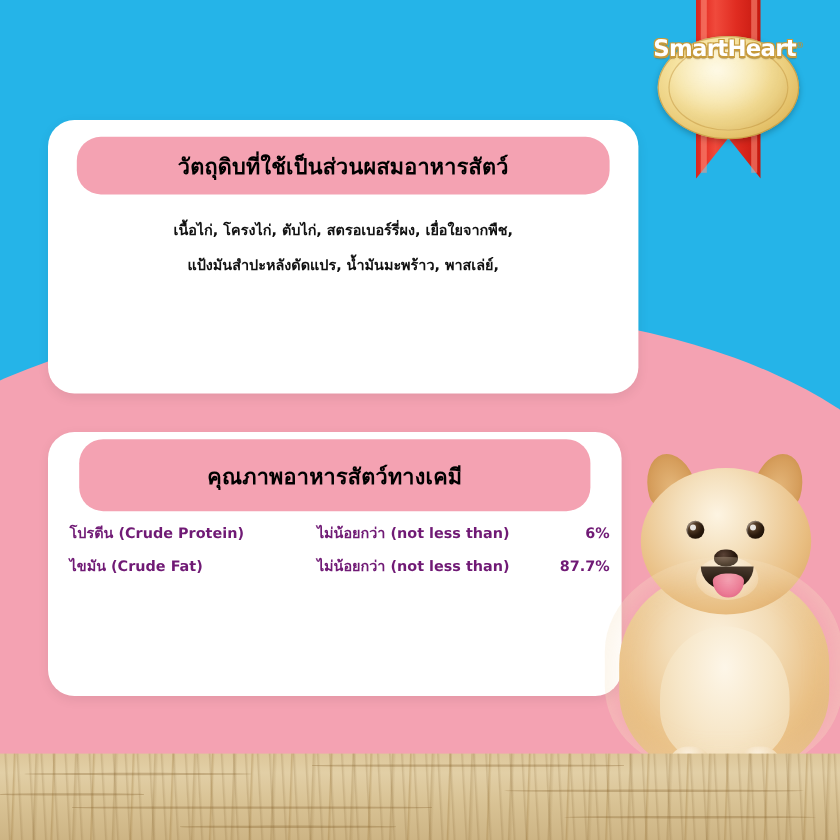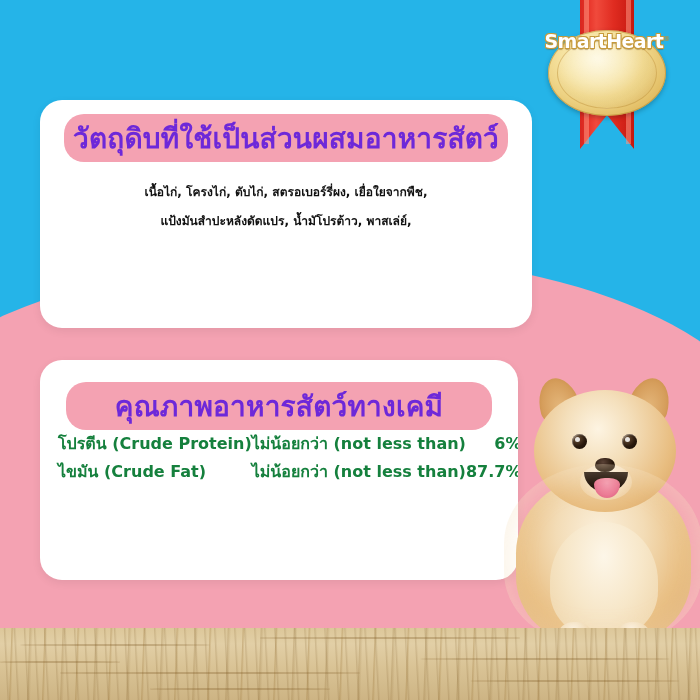--- a/index.html
+++ b/index.html
@@ -267,8 +267,8 @@
   .card-title {
     font-family: "DejaVu Sans", "Liberation Sans", sans-serif;
     font-weight: bold;
-    font-size: 28px;
-    color: #6d28d9;
+    font-size: 18px;
+    color: #000000;
     white-space: nowrap;
     letter-spacing: 0.2px;
   }

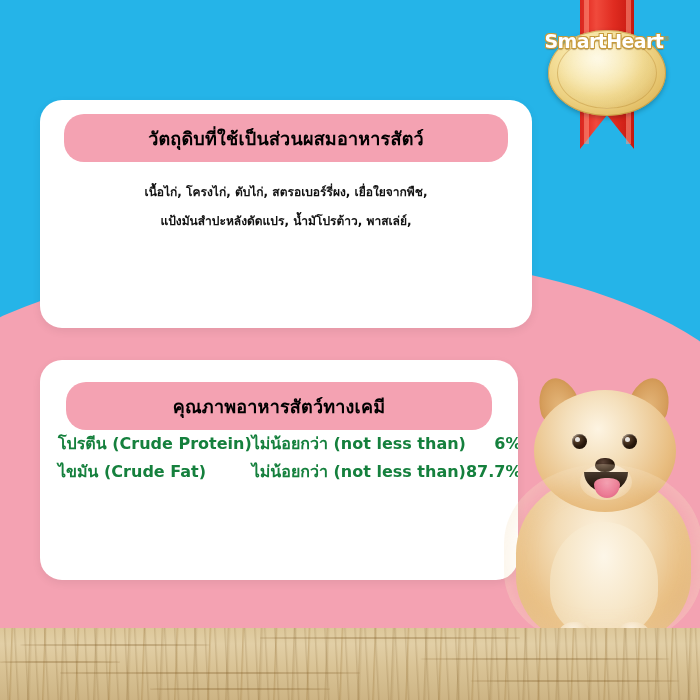--- a/index.html
+++ b/index.html
@@ -361,7 +361,7 @@
     </div>
     <div class="ingredients-body">
       <div class="ingredients-line">เนื้อไก่, โครงไก่, ตับไก่, สตรอเบอร์รี่ผง, เยื่อใยจากพืช,</div>
-      <div class="ingredients-line">แป้งมันสำปะหลังดัดแปร, น้ำมัโปรต้าว, พาสเล่ย์,</div>
+      <div class="ingredients-line">แป้งมันสำปะหลังดัดแปร, น้ำมันมะพร้าว, พาสเล่ย์,</div>
     </div>
   </div>
 

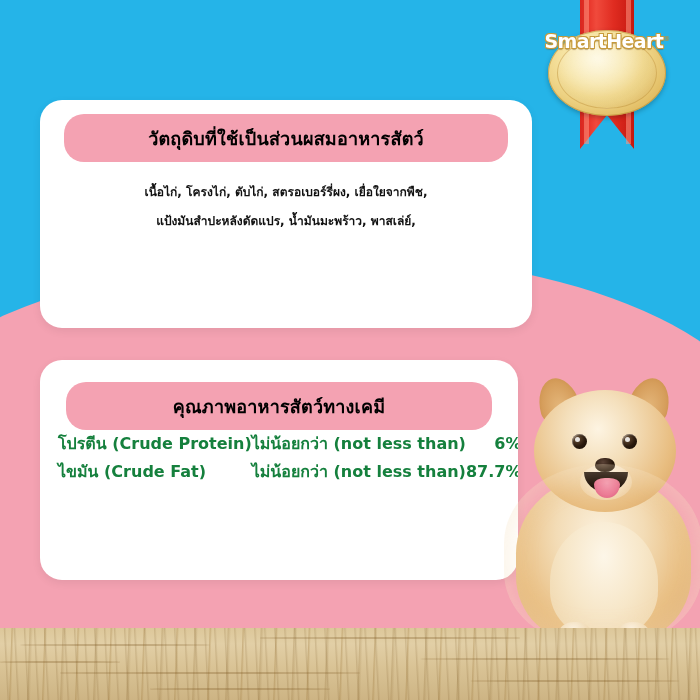--- a/index.html
+++ b/index.html
@@ -262,7 +262,7 @@
     justify-content: center;
   }
   #card-ingredients .card-header { top: 14px; height: 48px; left: 24px; right: 24px; }
-  #card-analysis .card-header    { top: 22px;  height: 48px; left: 26px; right: 26px; text-align: right; }
+  #card-analysis .card-header    { top: 6px;  height: 60px; left: 26px; right: 26px; text-align: right; }
 
   .card-title {
     font-family: "DejaVu Sans", "Liberation Sans", sans-serif;

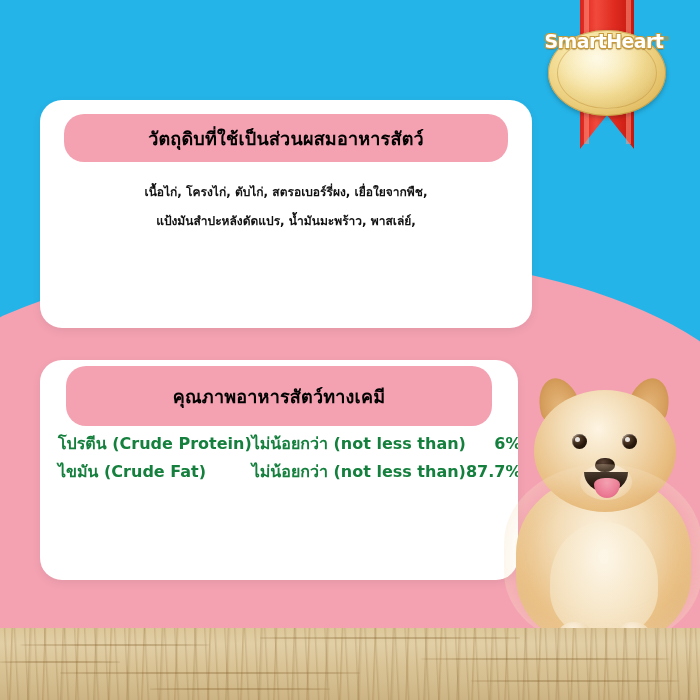--- a/index.html
+++ b/index.html
@@ -300,8 +300,8 @@
   .analysis-table td {
     font-family: "DejaVu Sans", "Liberation Sans", sans-serif;
     font-weight: bold;
-    font-size: 16px;
-    color: #15803d;
+    font-size: 12px;
+    color: #701a75;
     padding: 3px 0;
     line-height: 22px;
     white-space: nowrap;

